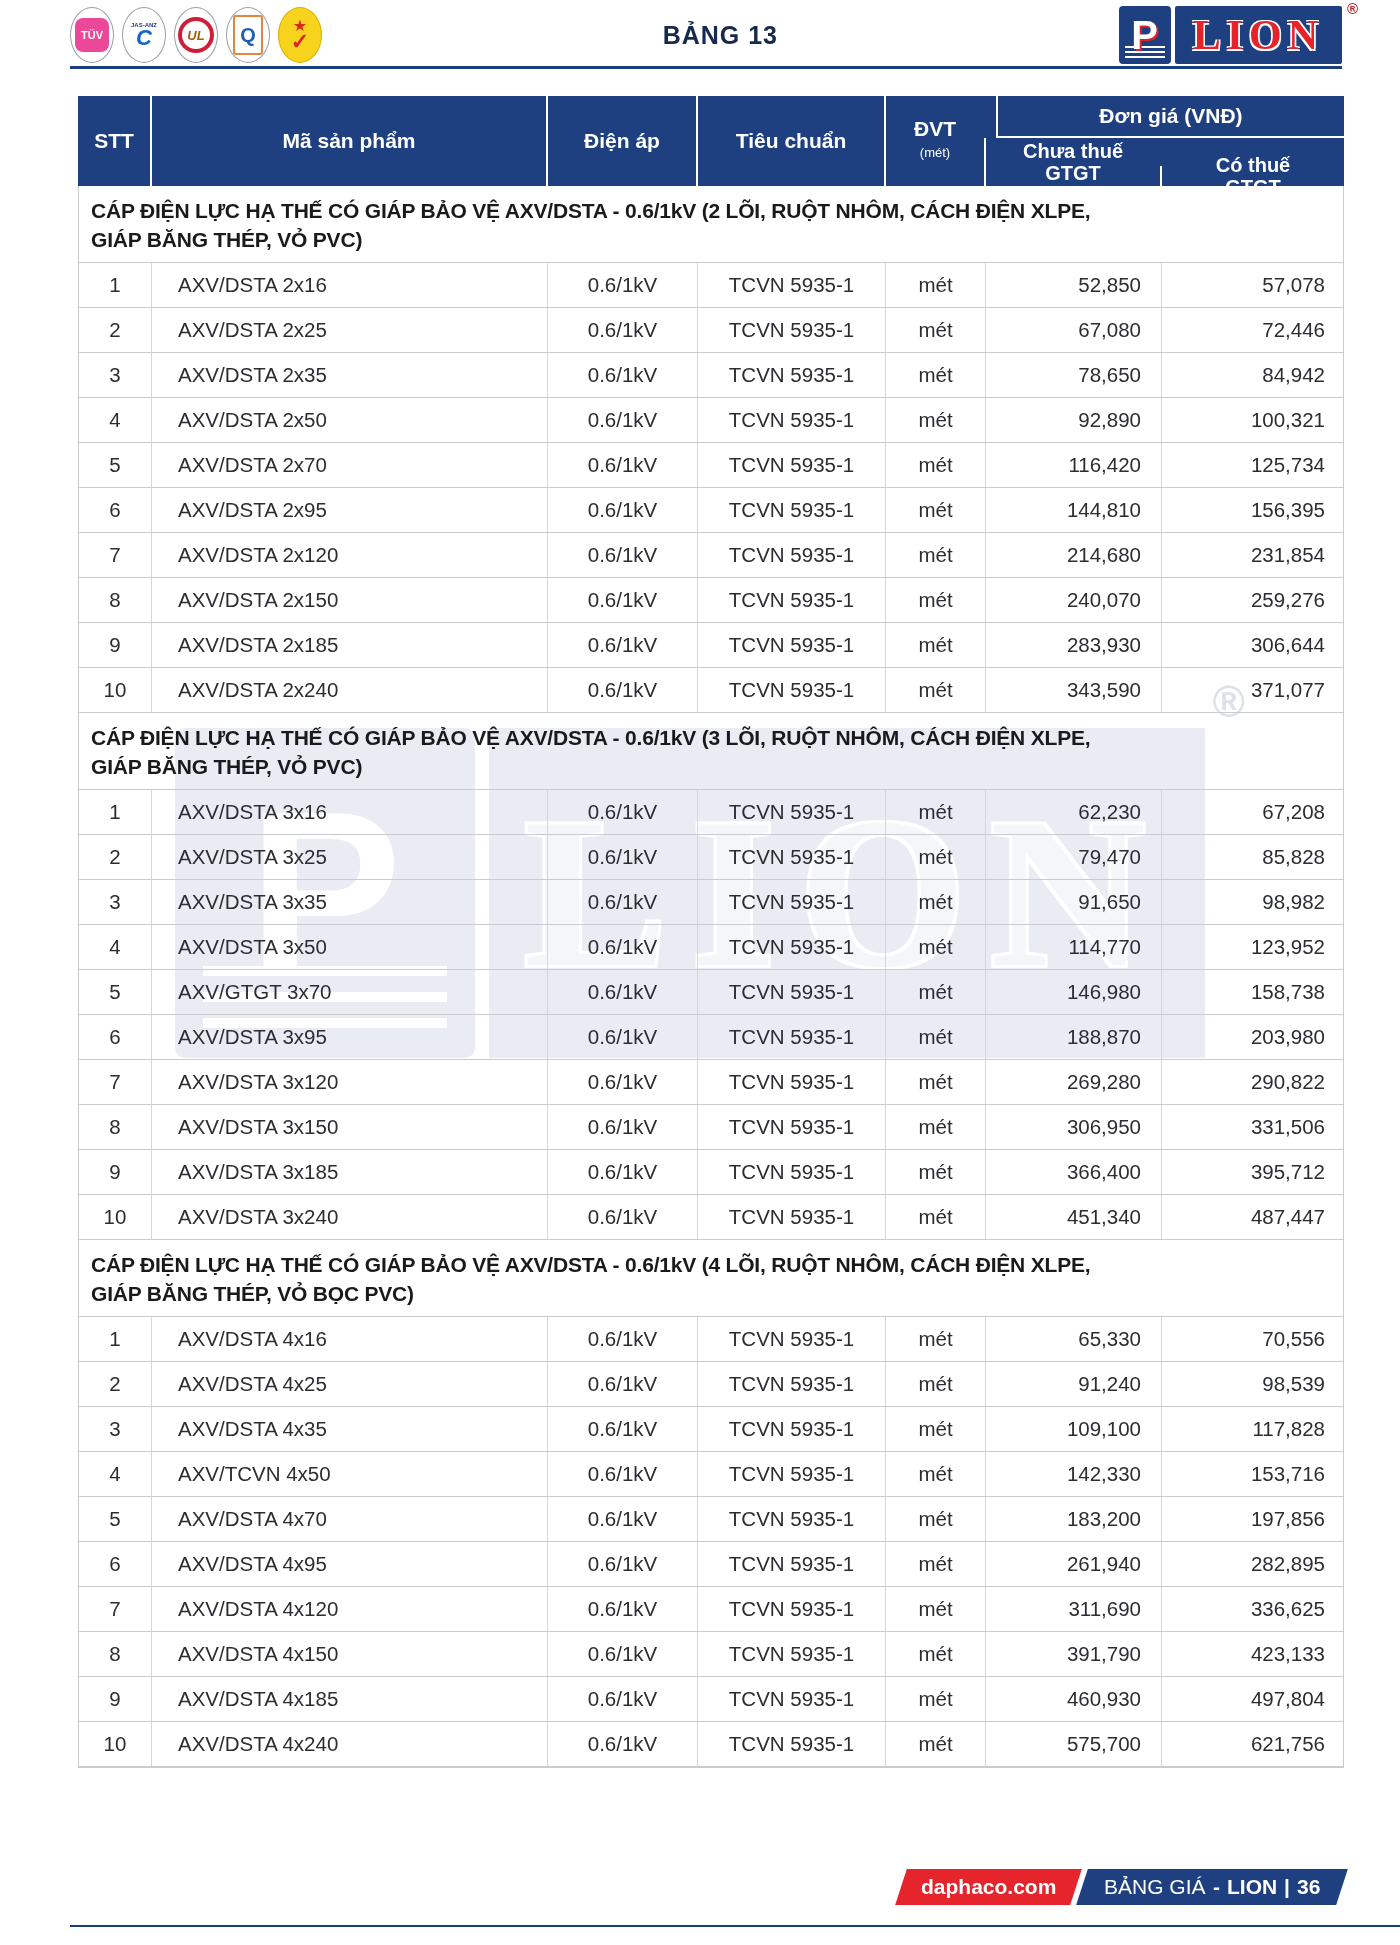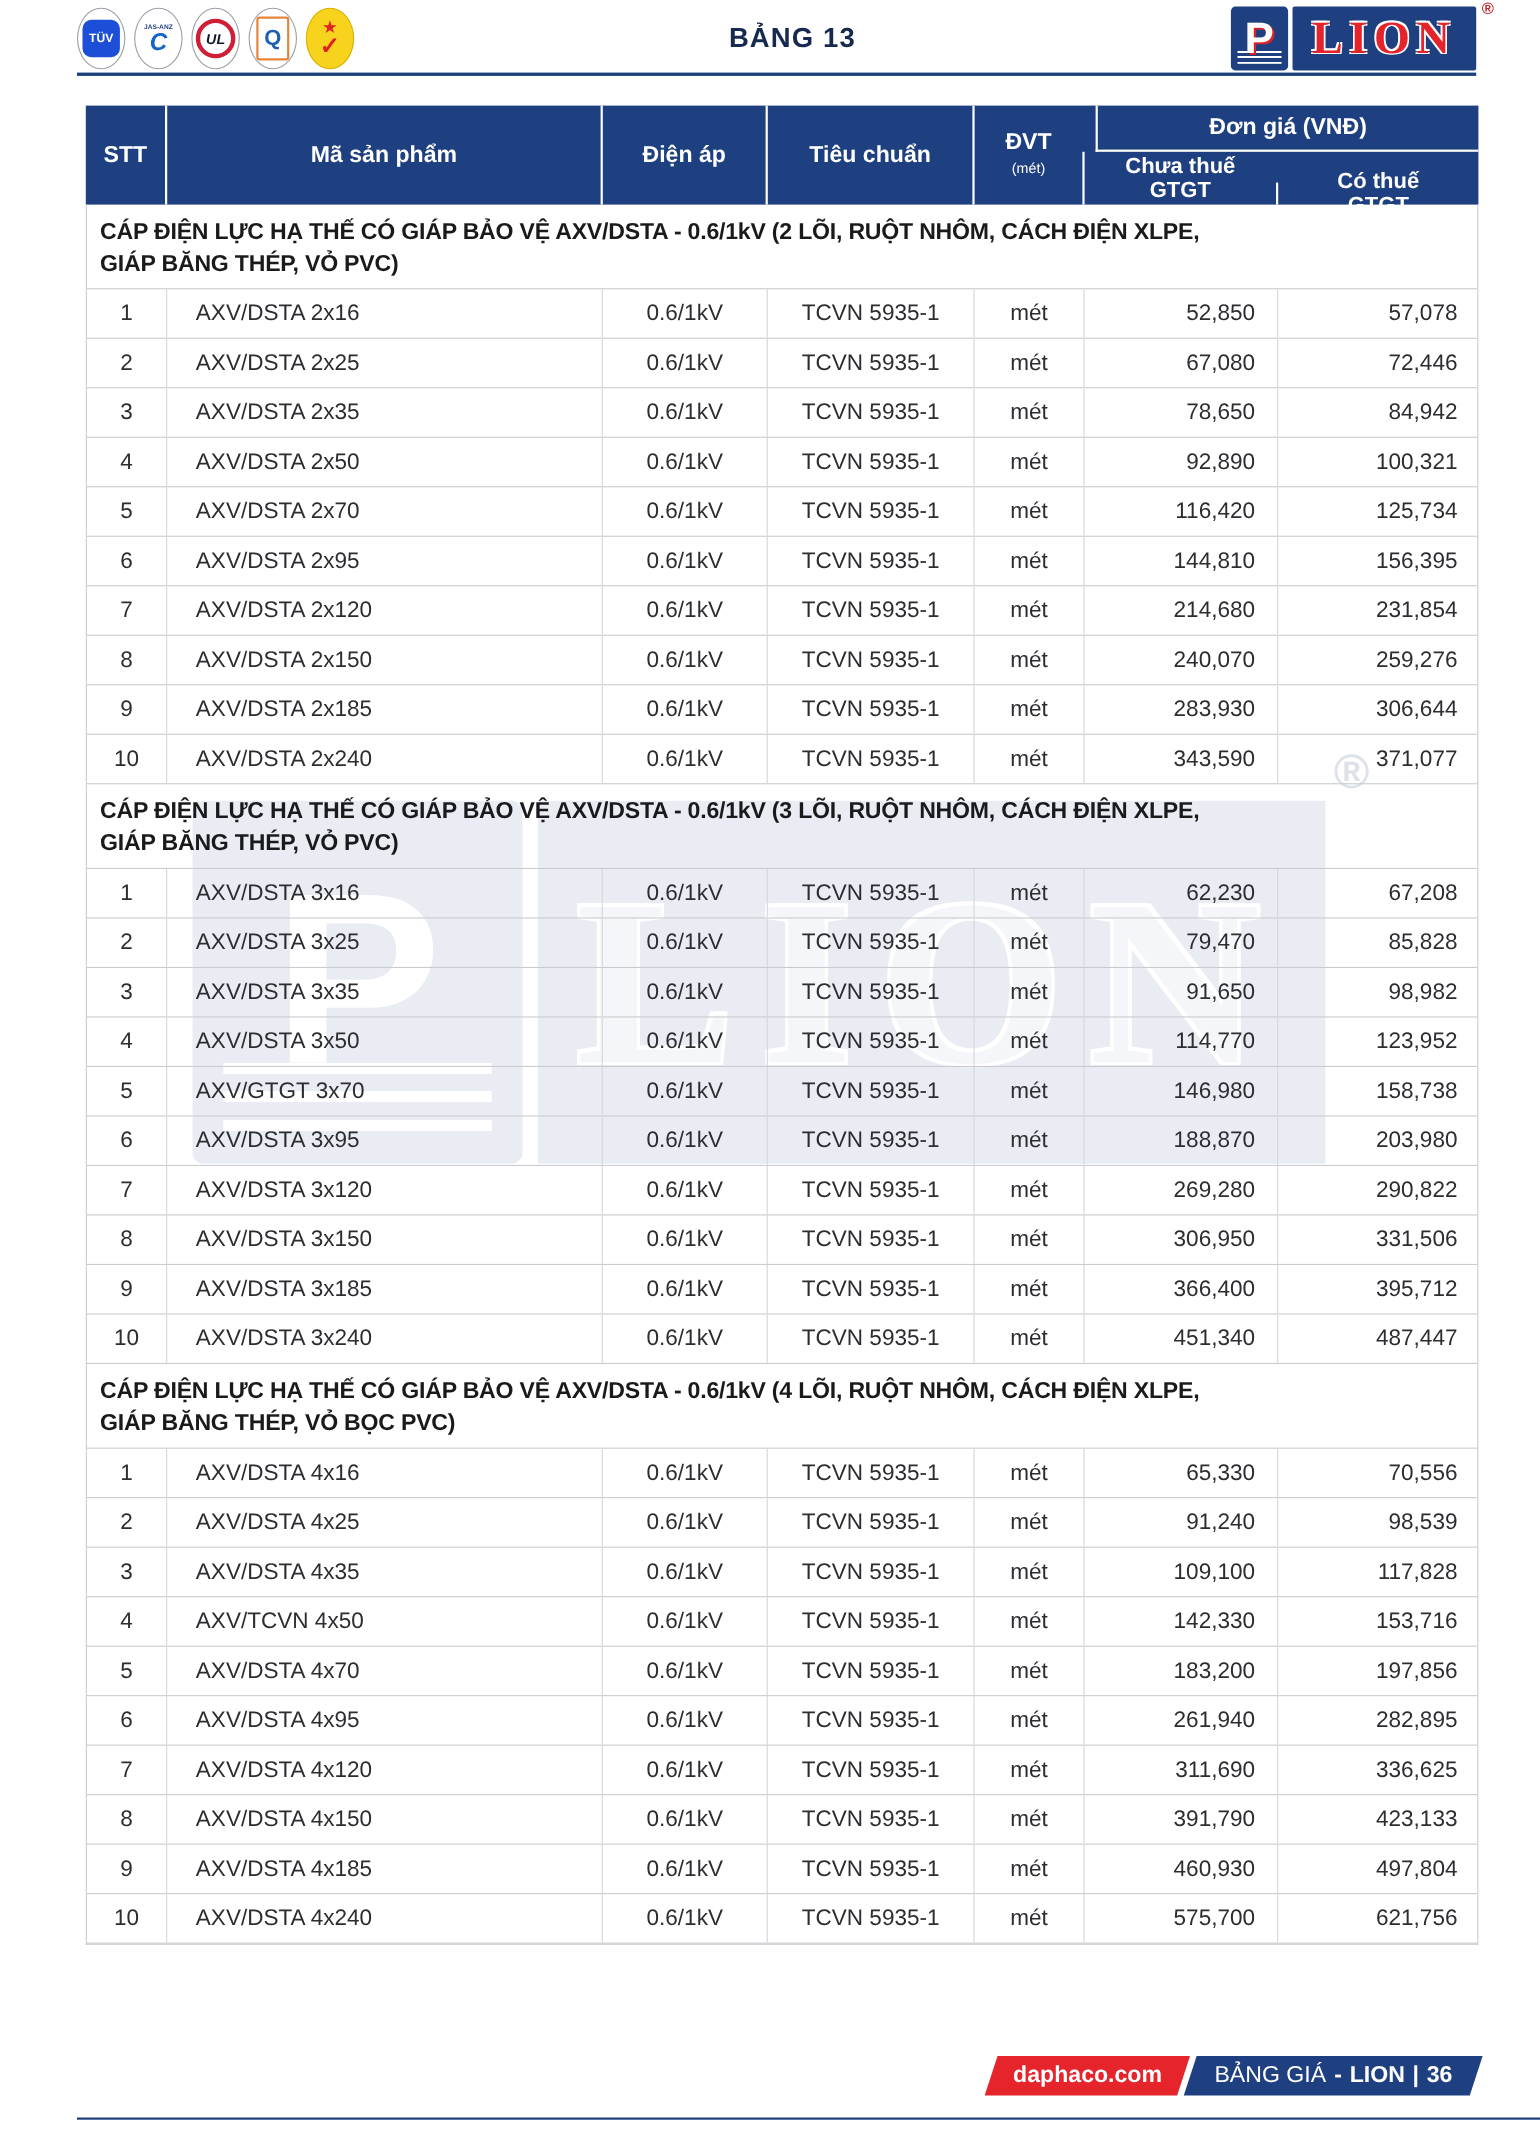--- a/index.html
+++ b/index.html
@@ -13,7 +13,7 @@
   .badge { width:44px; height:56px; border:1px solid #9aa0a8; border-radius:50%;
            display:flex; flex-direction:column; align-items:center; justify-content:center;
            background:#fff; overflow:hidden; }
-  .badge .tuv-hex { background:#1d4ed8; color:#fff; font-weight:bold; font-size:11px;
+  .badge .tuv-hex { background:#ec4899; color:#fff; font-weight:bold; font-size:11px;
            width:34px; height:34px; border-radius:8px; display:flex; align-items:center; justify-content:center; }
   .badge .jas-top { font-size:6px; font-weight:bold; color:#1d4080; }
   .badge .jas-c { font-size:22px; font-weight:bold; color:#1565c8; line-height:20px; font-style:italic;}

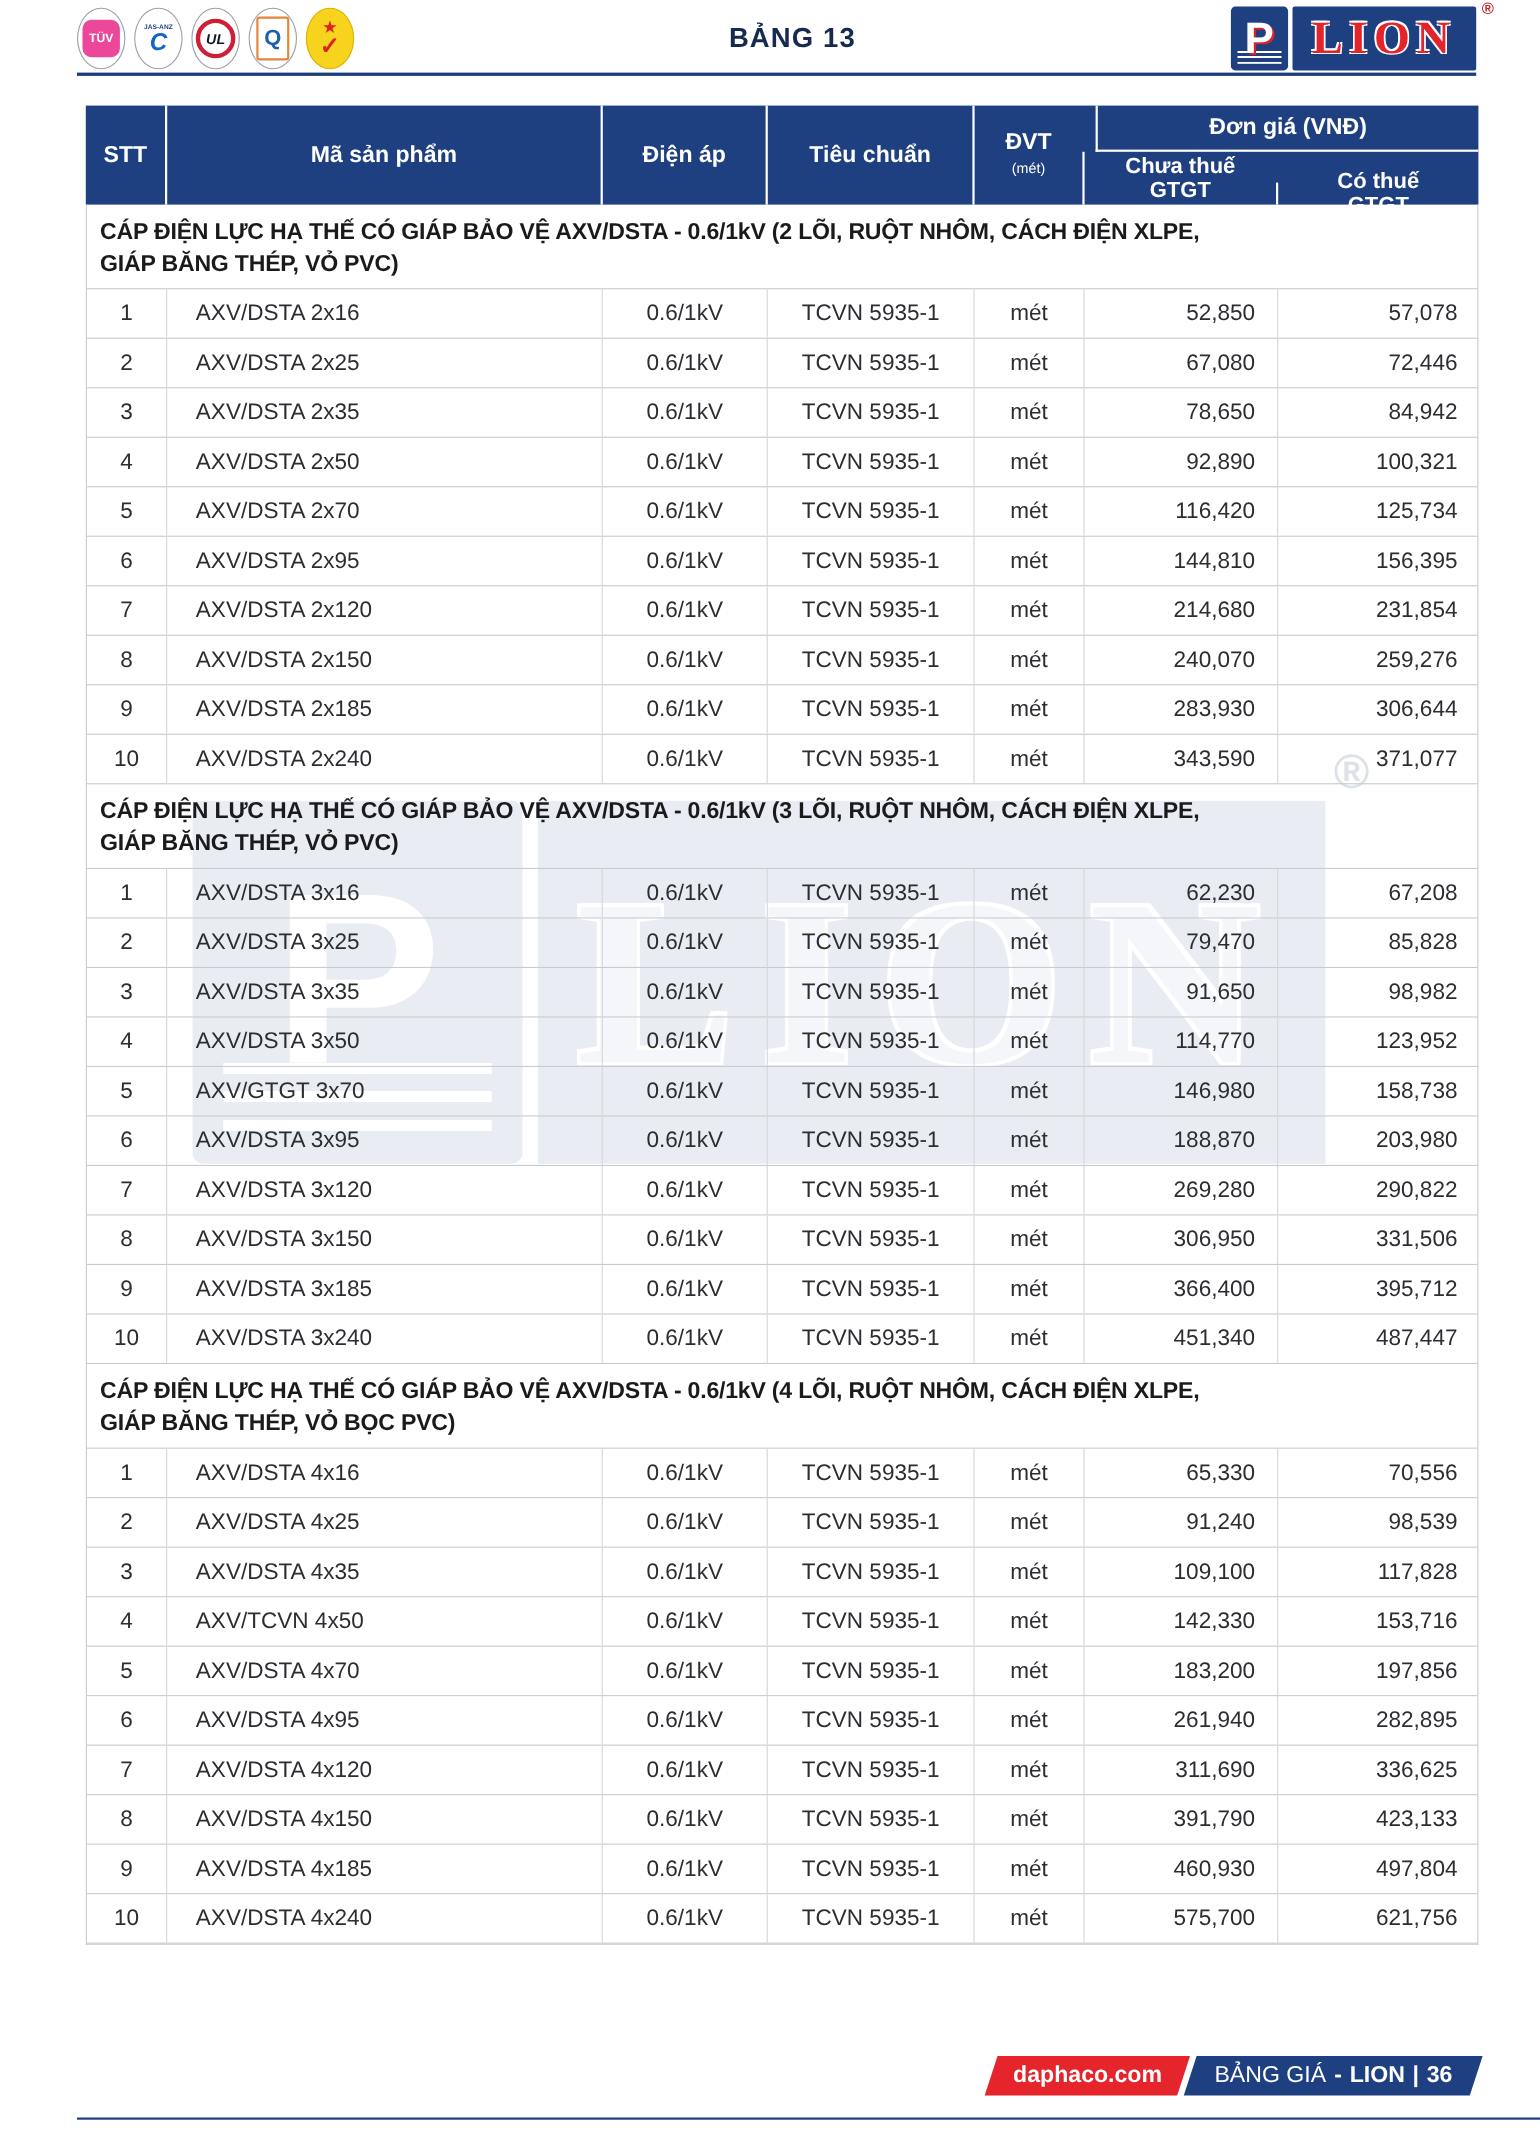--- a/index.html
+++ b/index.html
@@ -18,7 +18,7 @@
   .badge .jas-top { font-size:6px; font-weight:bold; color:#1d4080; }
   .badge .jas-c { font-size:22px; font-weight:bold; color:#1565c8; line-height:20px; font-style:italic;}
   .badge .ul-ring { width:36px; height:36px; border:4px solid #cf1f36; border-radius:50%;
-           display:flex; align-items:center; justify-content:center; color:#0f172a; font-weight:bold; font-size:13px; font-style:italic;}
+           display:flex; align-items:center; justify-content:center; color:#a16207; font-weight:bold; font-size:13px; font-style:italic;}
   .badge .q-rect { width:30px; height:40px; border:2px solid #e4853a; border-radius:3px;
            display:flex; align-items:center; justify-content:center; color:#1d5fb0; font-weight:bold; font-size:20px; }
   .badge.gold { background:#f8d31d; border-color:#d7b200; position:relative; }

